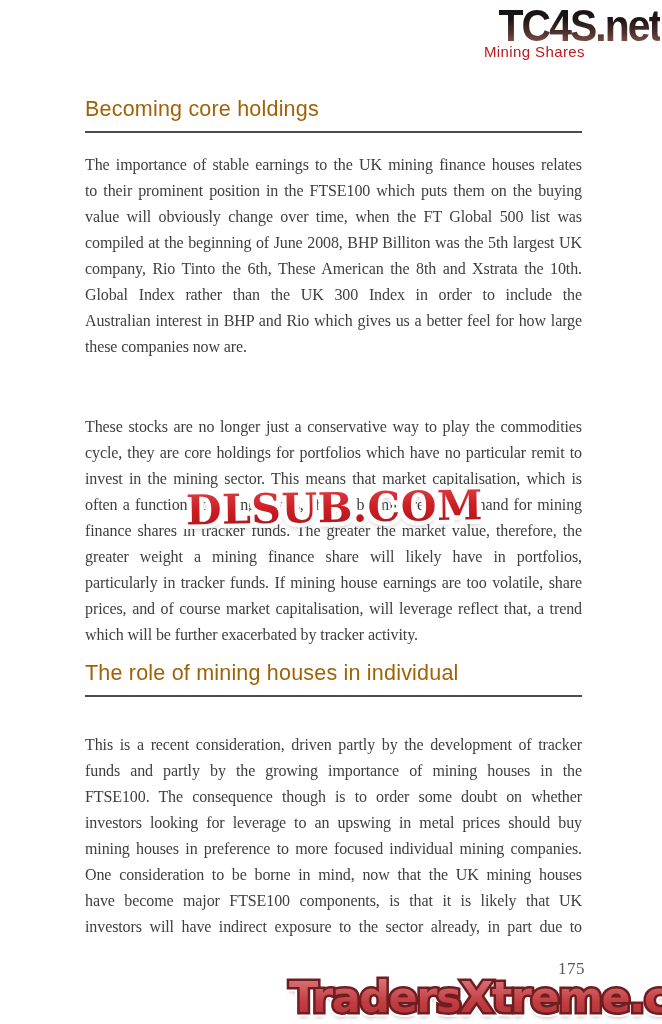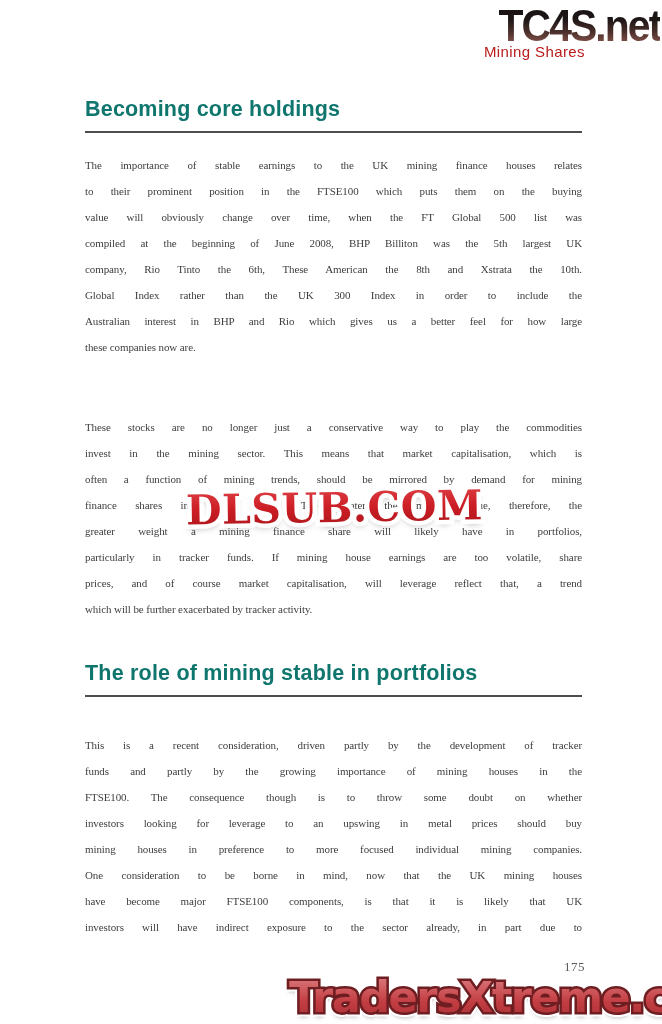--- a/index.html
+++ b/index.html
@@ -29,7 +29,7 @@
   .col{position:absolute;left:85px;width:497px;}
   .heading{
     font-family:"Liberation Sans", sans-serif;
-    font-size:21.5px;font-weight:700;color:#0f766e;letter-spacing:0.2px;
+    font-size:21.5px;font-weight:400;color:#a16207;letter-spacing:0.2px;
     padding-bottom:9px;border-bottom:2px solid #4d4d4d;
   }
   .para{

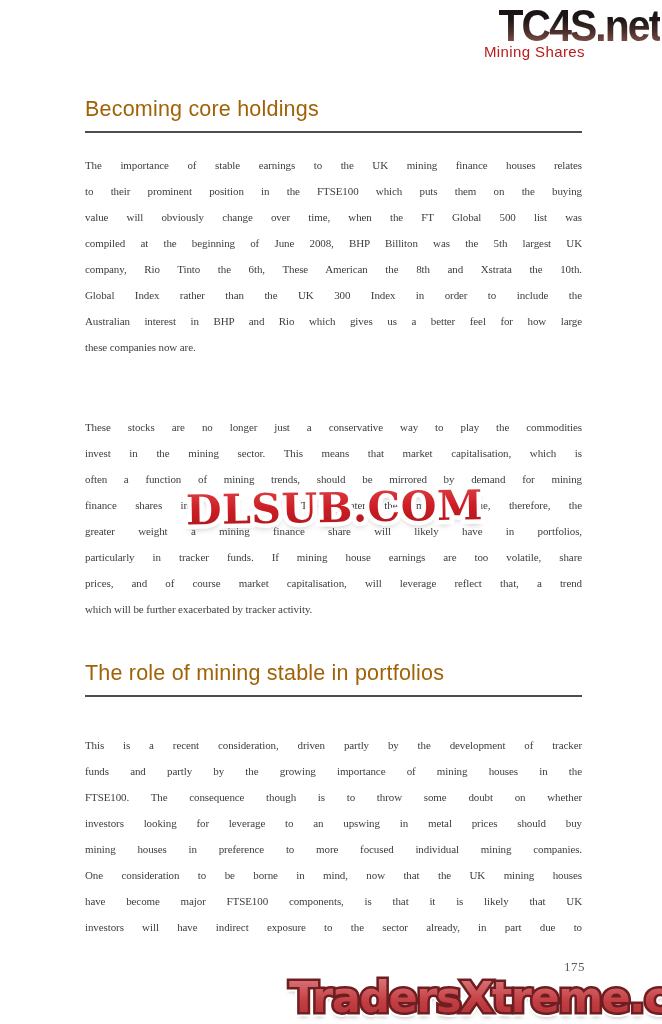--- a/index.html
+++ b/index.html
@@ -33,7 +33,7 @@
     padding-bottom:9px;border-bottom:2px solid #4d4d4d;
   }
   .para{
-    font-size:11px;line-height:26px;color:#3e3e3e;
+    font-size:16px;line-height:26px;color:#3e3e3e;
     letter-spacing:-0.1px;
   }
   .jline{text-align:justify;text-align-last:justify;white-space:normal;}

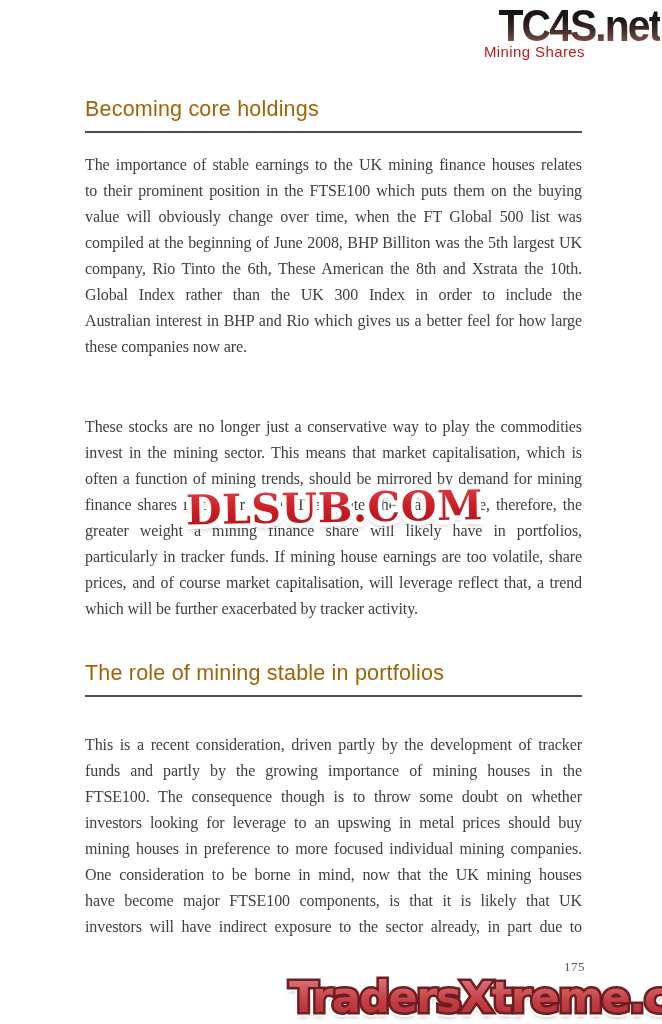--- a/index.html
+++ b/index.html
@@ -108,6 +108,7 @@
 
   <div class="col para" style="top:414px">
       <div class="jline">These stocks are no longer just a conservative way to play the commodities</div>
+      <div class="jline">cycle, they are core holdings for portfolios which have no particular remit to</div>
       <div class="jline">invest in the mining sector. This means that market capitalisation, which is</div>
       <div class="jline">often a function of mining trends, should be mirrored by demand for mining</div>
       <div class="jline">finance shares in tracker funds. The greater the market value, therefore, the</div>

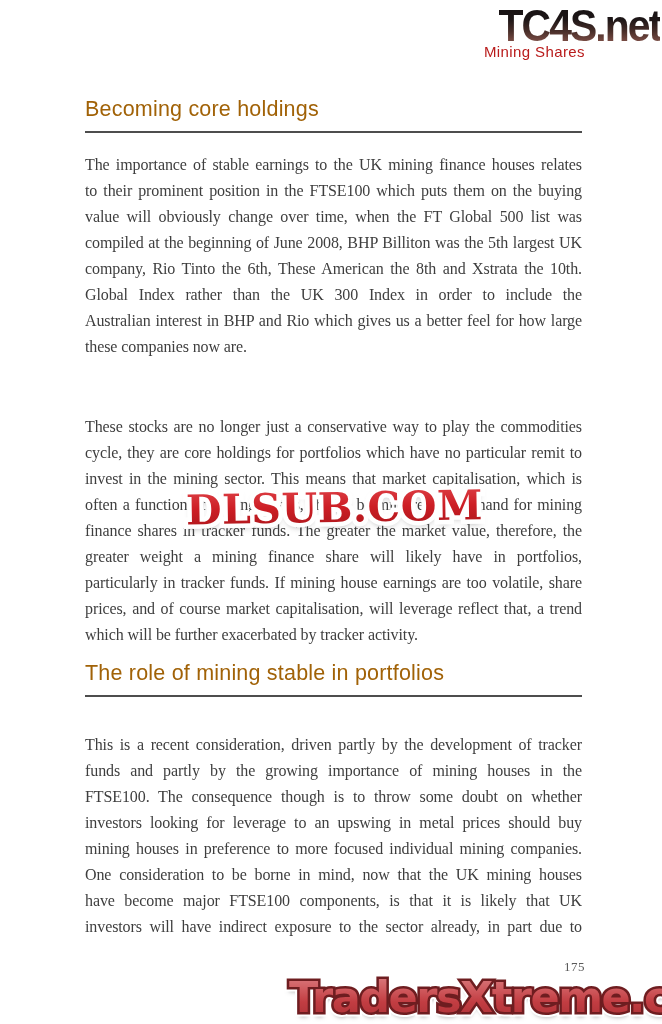--- a/index.html
+++ b/index.html
@@ -119,7 +119,7 @@
     </div>
 
   <div class="col" style="top:661px">
-    <div class="heading">The role of mining stable in portfolios</div>
+    <div class="heading">The role of mining houses in individual</div>
   </div>
 
   <div class="col para" style="top:732px">

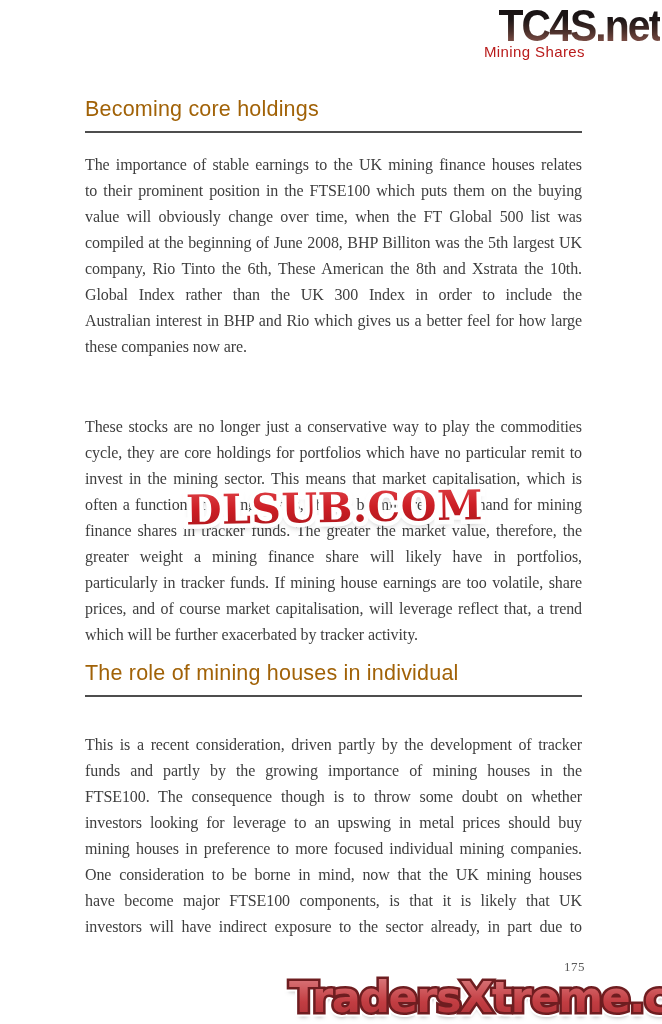--- a/index.html
+++ b/index.html
@@ -125,7 +125,7 @@
   <div class="col para" style="top:732px">
       <div class="jline">This is a recent consideration, driven partly by the development of tracker</div>
       <div class="jline">funds and partly by the growing importance of mining houses in the</div>
-      <div class="jline">FTSE100. The consequence though is to throw some doubt on whether</div>
+      <div class="jline">FTSE100. The consequence though is to order some doubt on whether</div>
       <div class="jline">investors looking for leverage to an upswing in metal prices should buy</div>
       <div class="jline">mining houses in preference to more focused individual mining companies.</div>
       <div class="jline">One consideration to be borne in mind, now that the UK mining houses</div>

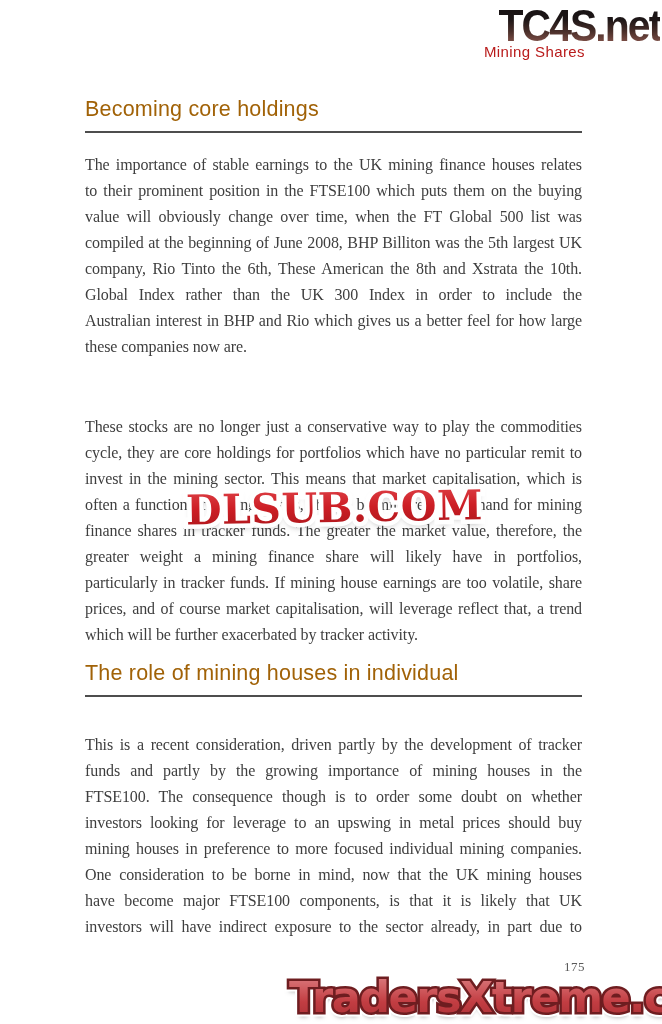--- a/index.html
+++ b/index.html
@@ -61,7 +61,7 @@
   
   .pagenum{
     position:absolute;top:959px;right:77px;
-    font-size:13px;color:#5a5a5a;letter-spacing:0.5px;
+    font-size:17px;color:#5a5a5a;letter-spacing:0.5px;
   }
 
   

